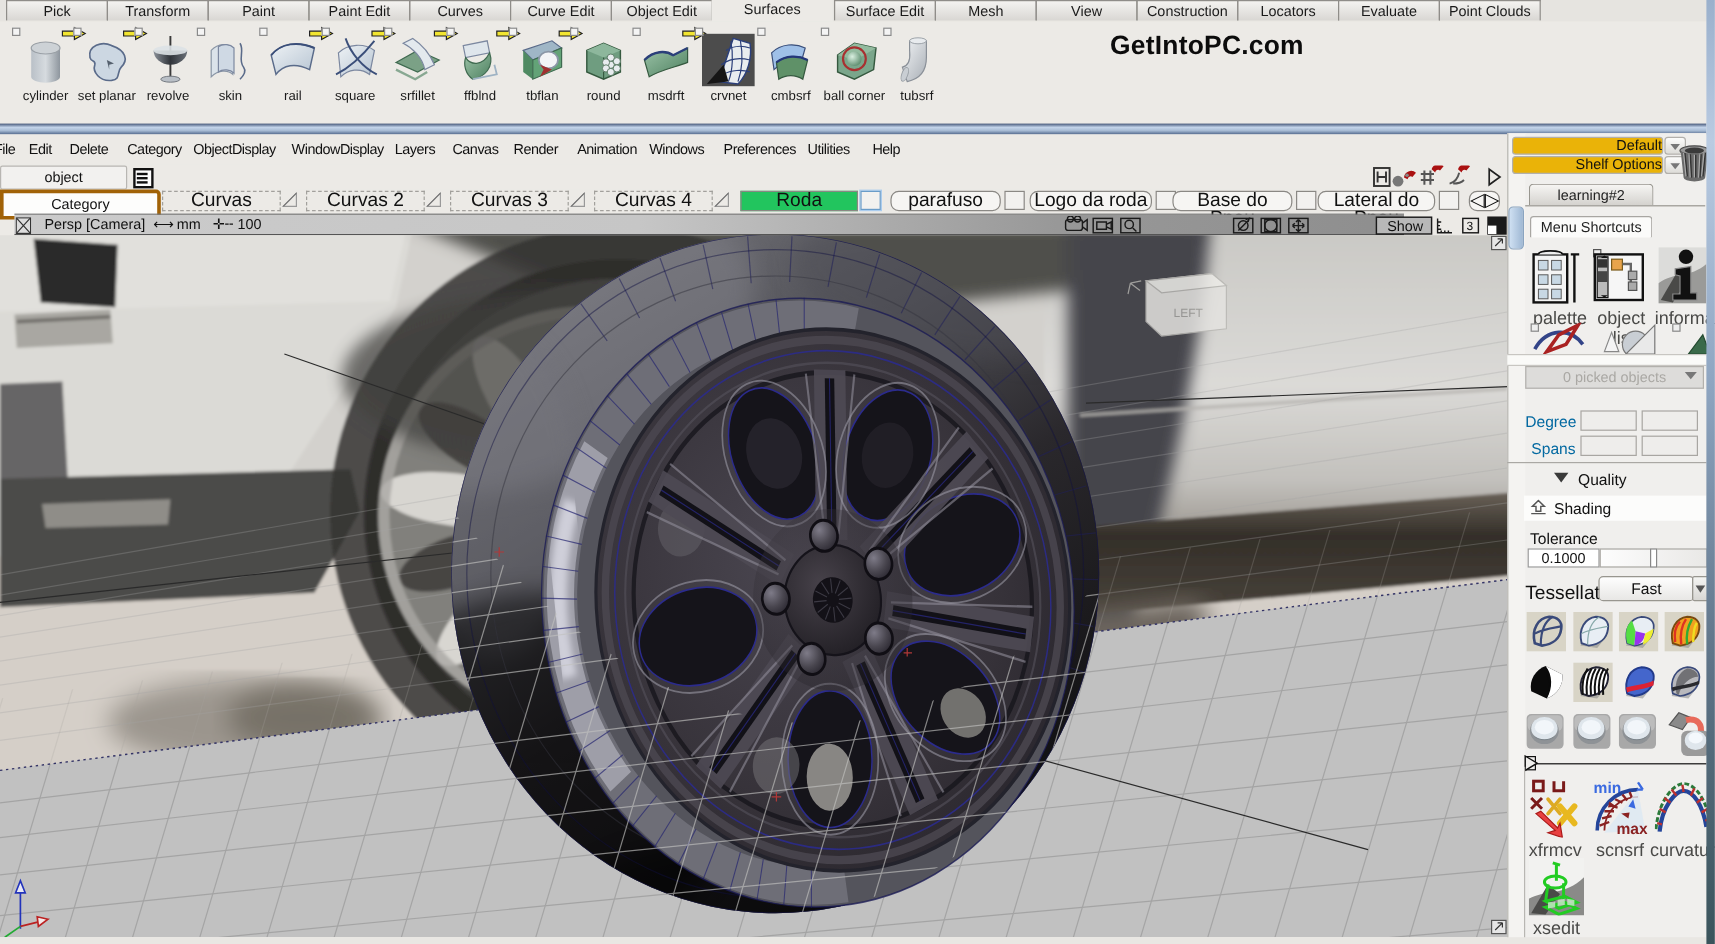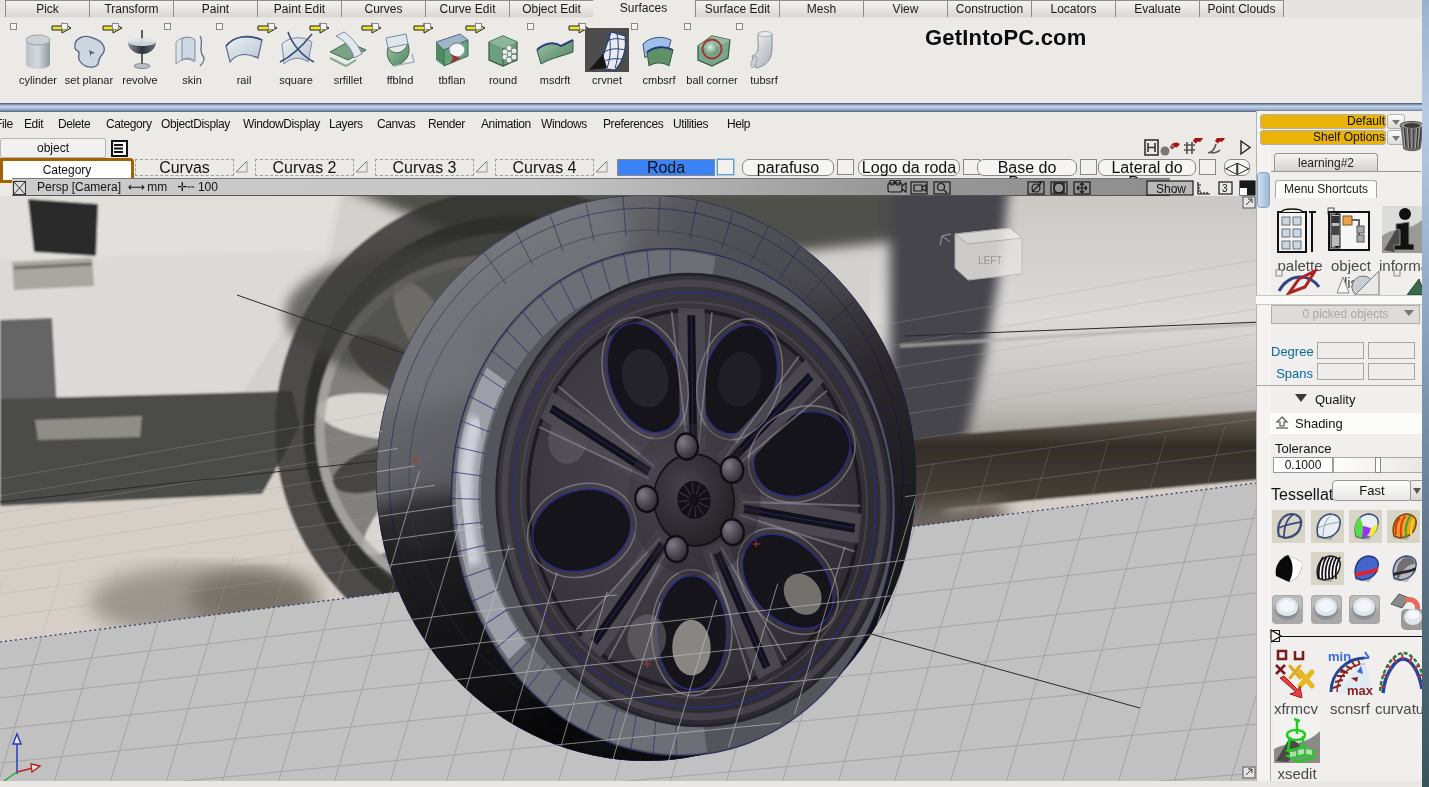--- a/index.html
+++ b/index.html
@@ -31,7 +31,7 @@
  border-radius:0 4px 4px 0;text-align:center;font-size:12px;line-height:19px;color:#111;}
 .stab{position:absolute;top:1px;height:15px;border:1px dashed #a2a09c;text-align:center;font-size:16px;
  line-height:15px;color:#111;}
-.stab.roda{background:#3b82f6;border:1px solid #8a8884;}
+.stab.roda{background:#22c55e;border:1px solid #8a8884;}
 .stab.rnd{border:1px solid #8a8884;border-radius:7px;background:#f6f5f3;}
 .sbox{position:absolute;top:1px;width:15px;height:14px;border:1px solid #8a8884;background:#f2f1ef;}
 .sbox.rodabox{border:1px solid #6a9cc8;box-shadow:0 0 0 1px #aaccee;}

